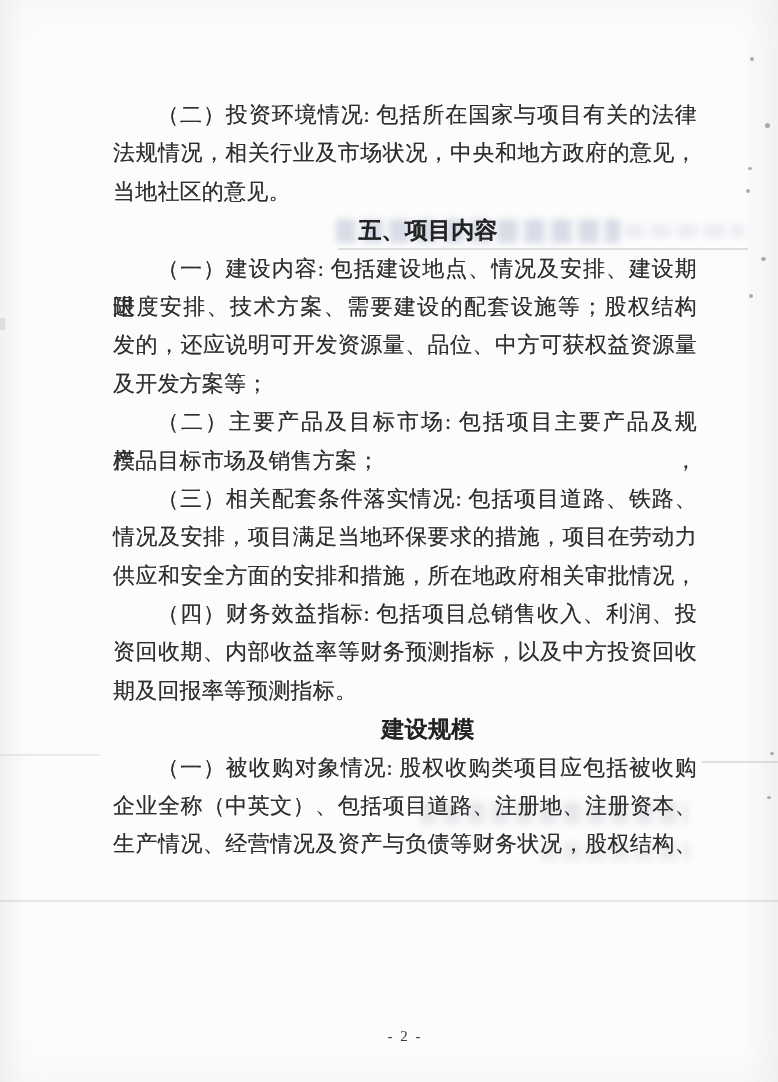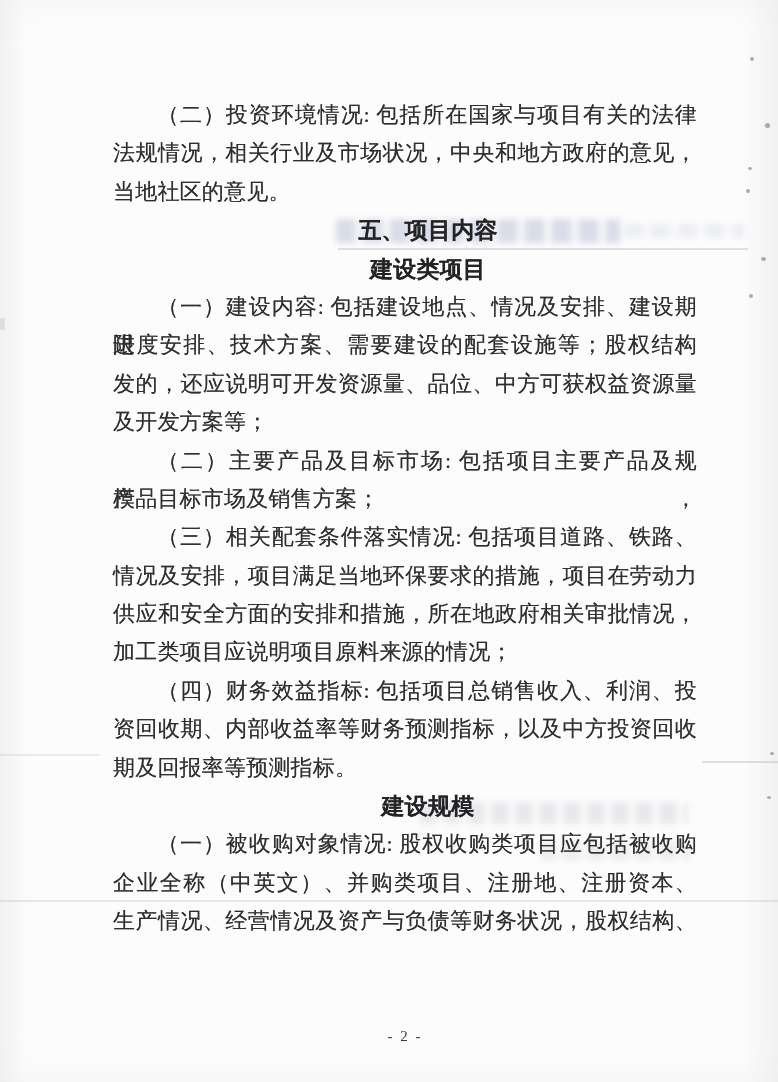--- a/index.html
+++ b/index.html
@@ -97,7 +97,6 @@
     <div class="ln j">法规情况，相关行业及市场状况，中央和地方政府的意见，</div>
     <div class="ln">当地社区的意见。</div>
     <div class="ln ind heading">五、项目内容</div>
-    <div class="ln ind heading">建设类项目</div>
     <div class="ln ind j">（一）建设内容: 包括建设地点、情况及安排、建设期限、</div>
     <div class="ln j">进度安排、技术方案、需要建设的配套设施等；股权结构</div>
     <div class="ln j">发的，还应说明可开发资源量、品位、中方可获权益资源量</div>

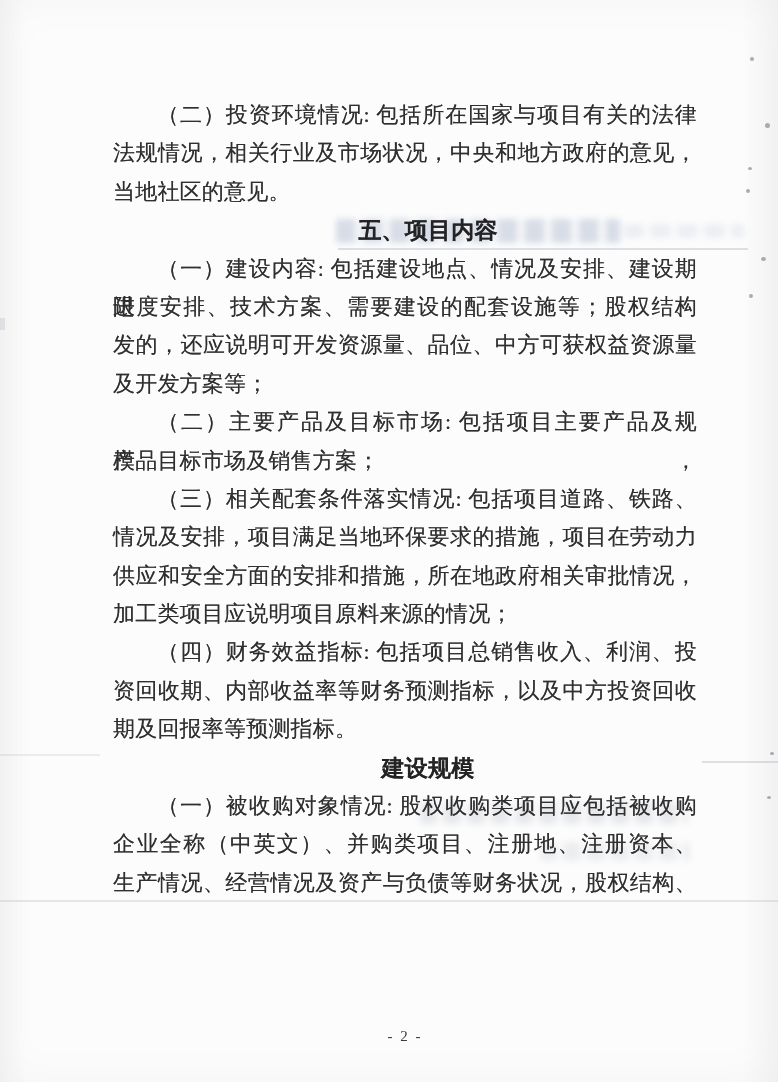--- a/index.html
+++ b/index.html
@@ -106,7 +106,6 @@
     <div class="ln ind j">（三）相关配套条件落实情况: 包括项目道路、铁路、</div>
     <div class="ln j">情况及安排，项目满足当地环保要求的措施，项目在劳动力</div>
     <div class="ln j">供应和安全方面的安排和措施，所在地政府相关审批情况，</div>
-    <div class="ln">加工类项目应说明项目原料来源的情况；</div>
     <div class="ln ind j">（四）财务效益指标: 包括项目总销售收入、利润、投</div>
     <div class="ln j">资回收期、内部收益率等财务预测指标，以及中方投资回收</div>
     <div class="ln">期及回报率等预测指标。</div>

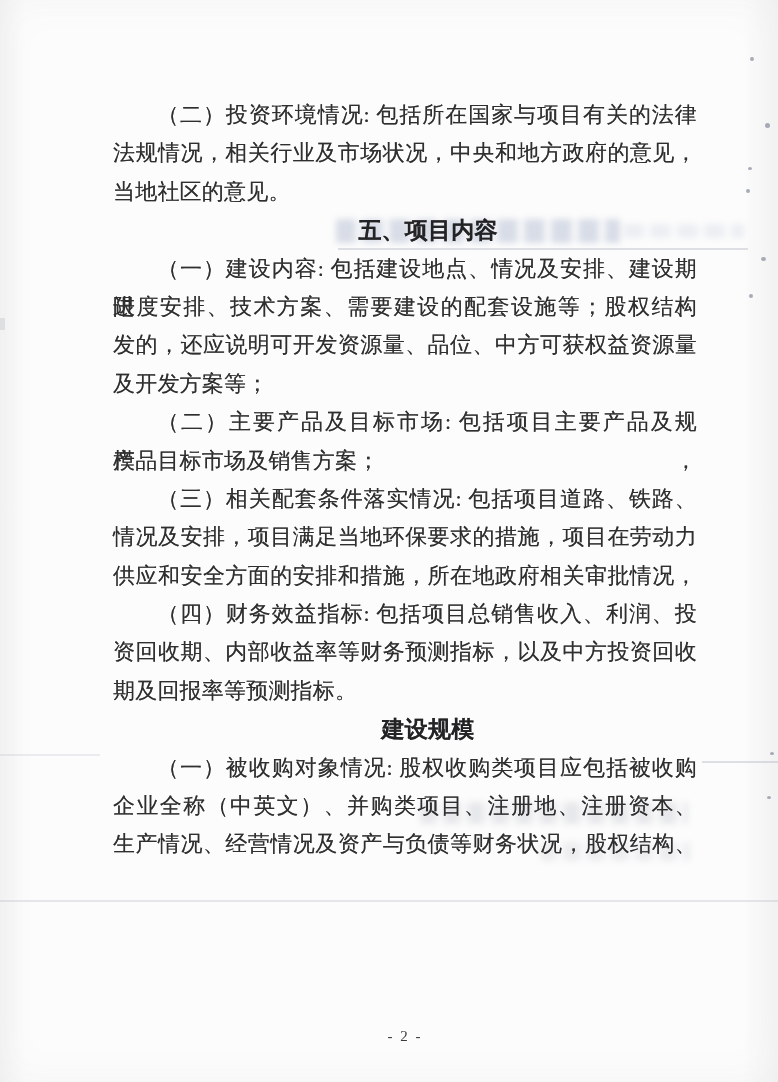--- a/index.html
+++ b/index.html
@@ -111,7 +111,7 @@
     <div class="ln">期及回报率等预测指标。</div>
     <div class="ln ind heading">建设规模</div>
     <div class="ln ind j">（一）被收购对象情况: 股权收购类项目应包括被收购</div>
-    <div class="ln j">企业全称（中英文）、并购类项目、注册地、注册资本、</div>
+    <div class="ln j">企业全称（中英文）、包括项目道路、注册地、注册资本、</div>
     <div class="ln j">生产情况、经营情况及资产与负债等财务状况，股权结构、</div>
   </div>
 

